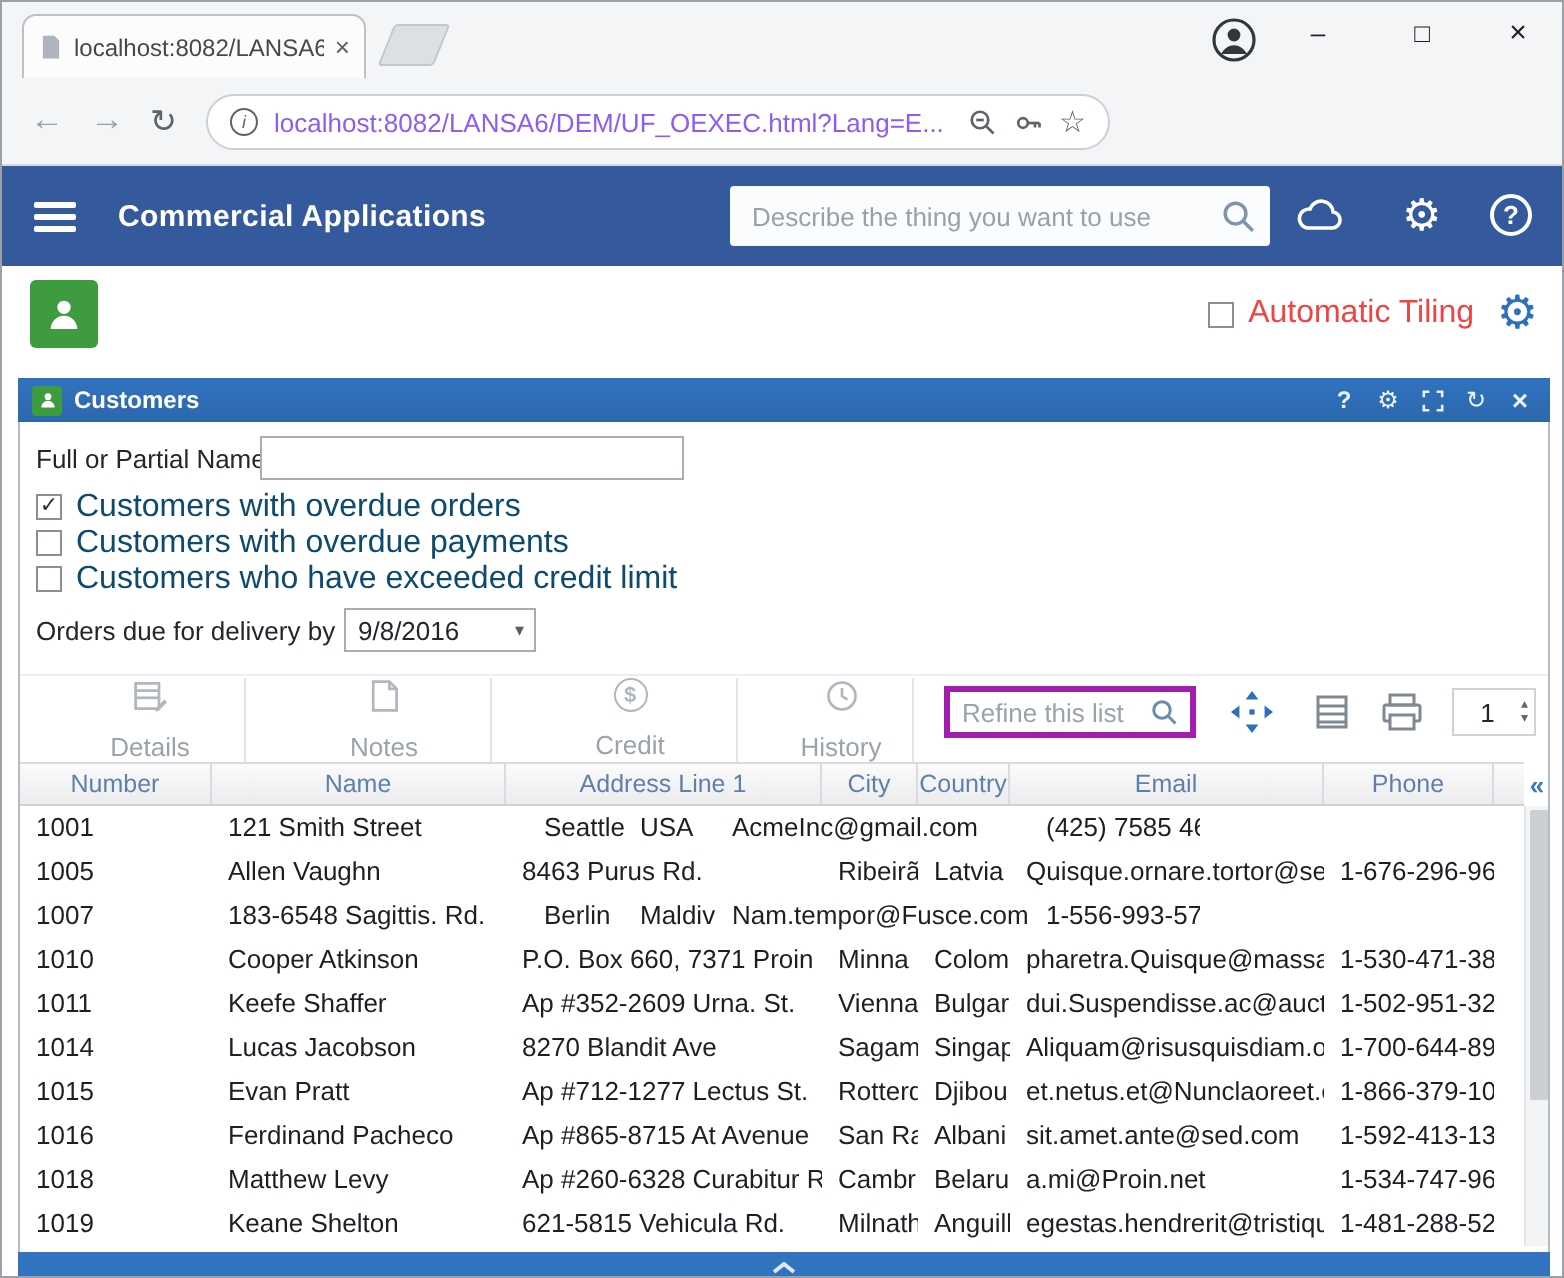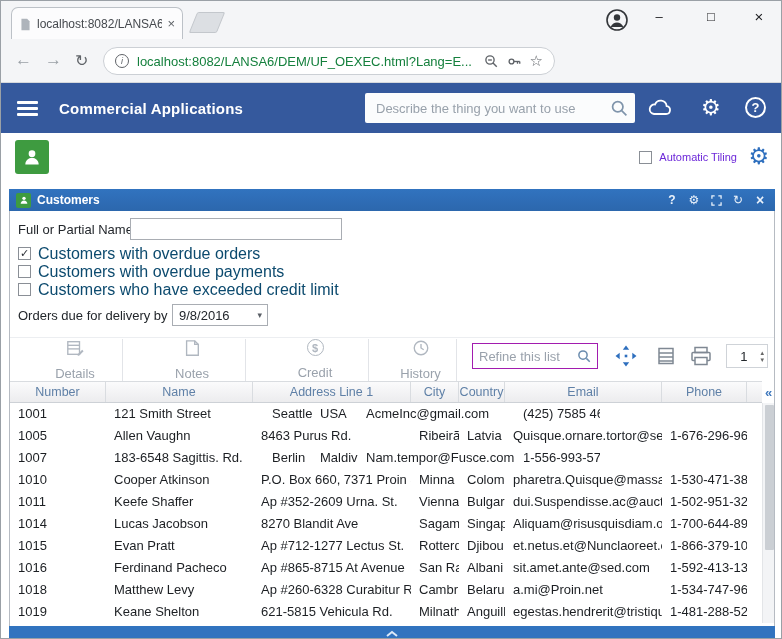--- a/index.html
+++ b/index.html
@@ -24,7 +24,7 @@
            border-radius:14px;display:flex;align-items:center;gap:8px;padding:0 11px;box-sizing:border-box;}
   .info-ic{width:14px;height:14px;border:1.5px solid #5f6368;border-radius:50%;display:flex;align-items:center;
            justify-content:center;font-size:9px;font-style:italic;color:#5f6368;flex:none;box-sizing:border-box;}
-  .url{flex:1;font-size:13px;color:#15803d;white-space:nowrap;overflow:hidden;}
+  .url{flex:1;font-size:13px;color:#8b5cf6;white-space:nowrap;overflow:hidden;}
   .omni-ic{flex:none;display:flex;align-items:center;}
   .star{font-size:15px;color:#5f6368;}
   .ext{position:absolute;top:49px;width:22px;height:22px;display:flex;align-items:center;justify-content:center;box-sizing:border-box;}

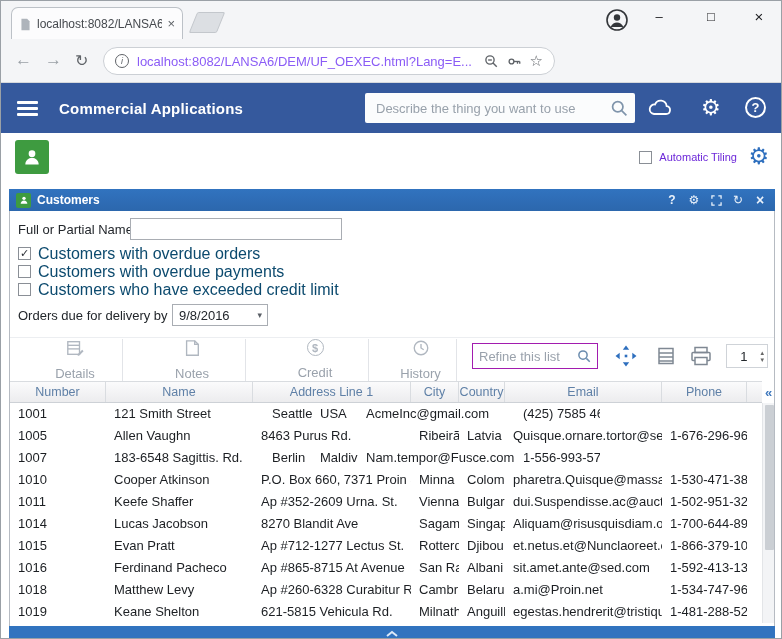--- a/index.html
+++ b/index.html
@@ -54,7 +54,7 @@
   .tiling{position:absolute;right:44px;top:0;height:48px;display:flex;align-items:center;gap:7px;}
   .cb{width:13px;height:13px;border:1px solid #8a8f96;background:#fff;display:flex;align-items:center;justify-content:center;
       font-size:11px;line-height:1;color:#2a2e34;box-sizing:border-box;flex:none;}
-  .tiling-label{font-size:11px;color:#6d28d9;}
+  .tiling-label{font-size:16px;color:#ef4444;}
   .tiling-gear{position:absolute;right:12px;top:10px;font-size:23px;color:var(--accent_blue,#2e6fbe);}
   
   .panel{position:absolute;left:8px;top:188px;width:766px;height:452px;}

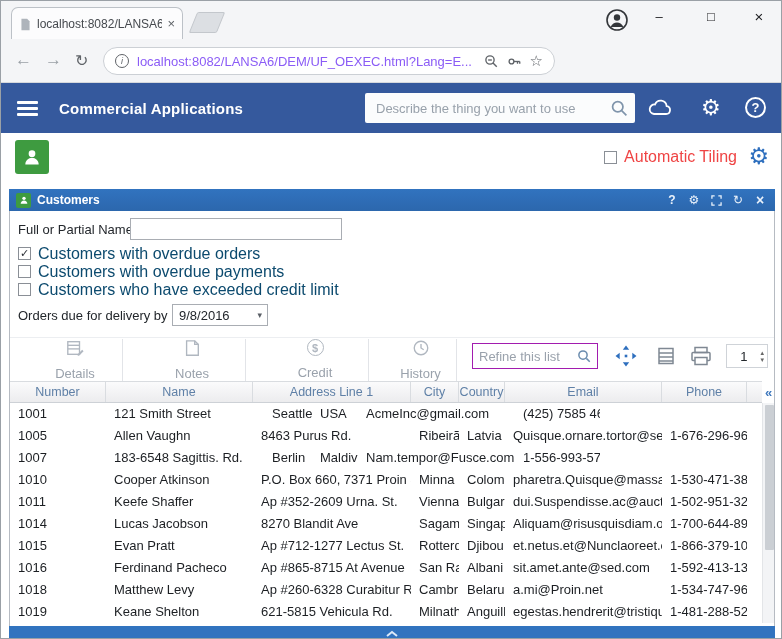--- a/index.html
+++ b/index.html
@@ -79,7 +79,7 @@
            box-sizing:border-box;border-right:1px solid #e2e4e8;color:#9aa2ac;font-size:13px;flex-direction:column;}
   .circ-ic{width:17px;height:17px;border:1.5px solid #b0b7c0;border-radius:50%;display:flex;align-items:center;
            justify-content:center;font-size:11px;font-weight:bold;color:#b0b7c0;box-sizing:border-box;flex:none;}
-  .refine{position:absolute;left:462px;top:132px;width:126px;height:26px;border:1px solid #a21caf;box-sizing:border-box;
+  .refine{position:absolute;left:462px;top:132px;width:126px;height:26px;border:3px solid #a21caf;box-sizing:border-box;
           display:flex;align-items:center;background:#fff;}
   .refine input{flex:1;border:none;outline:none;font-size:13px;padding:0 6px;font-family:inherit;min-width:0;color:#333;}
   .refine input::placeholder{color:#9aa2ac;}

